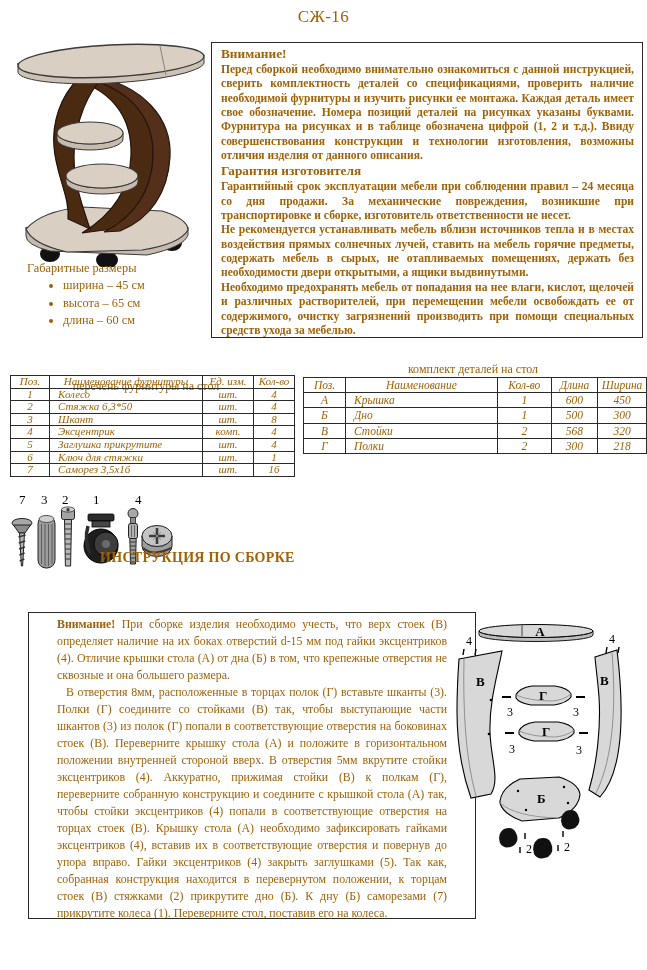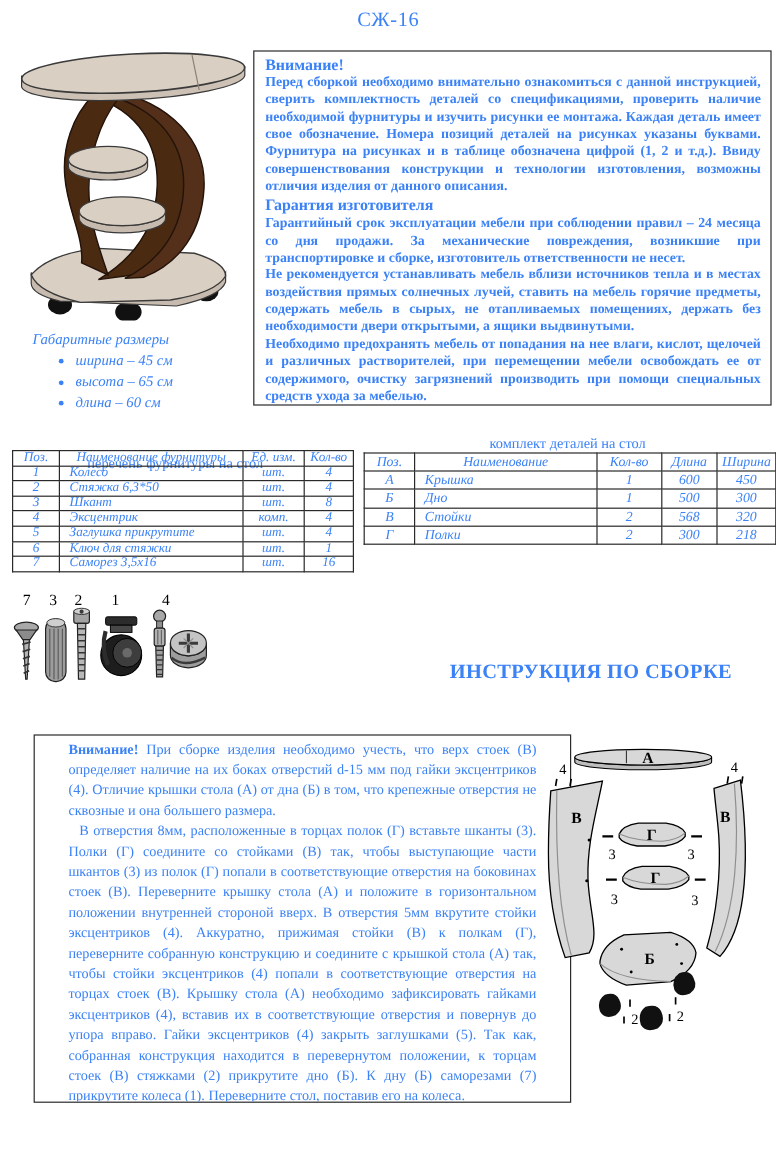--- a/index.html
+++ b/index.html
@@ -4,7 +4,7 @@
 <style>
   html,body{margin:0;padding:0;background:#e8e8e8;}
   #page{position:relative;width:647px;height:970px;background:#ffffff;
-        font-family:"Liberation Serif",serif;color:#3b82f6;overflow:hidden;}
+        font-family:"Liberation Serif",serif;color:#a16207;overflow:hidden;}
   .abs{position:absolute;}
   #product-title{top:7px;left:0;width:647px;text-align:center;font-size:17px;letter-spacing:.5px;}
   

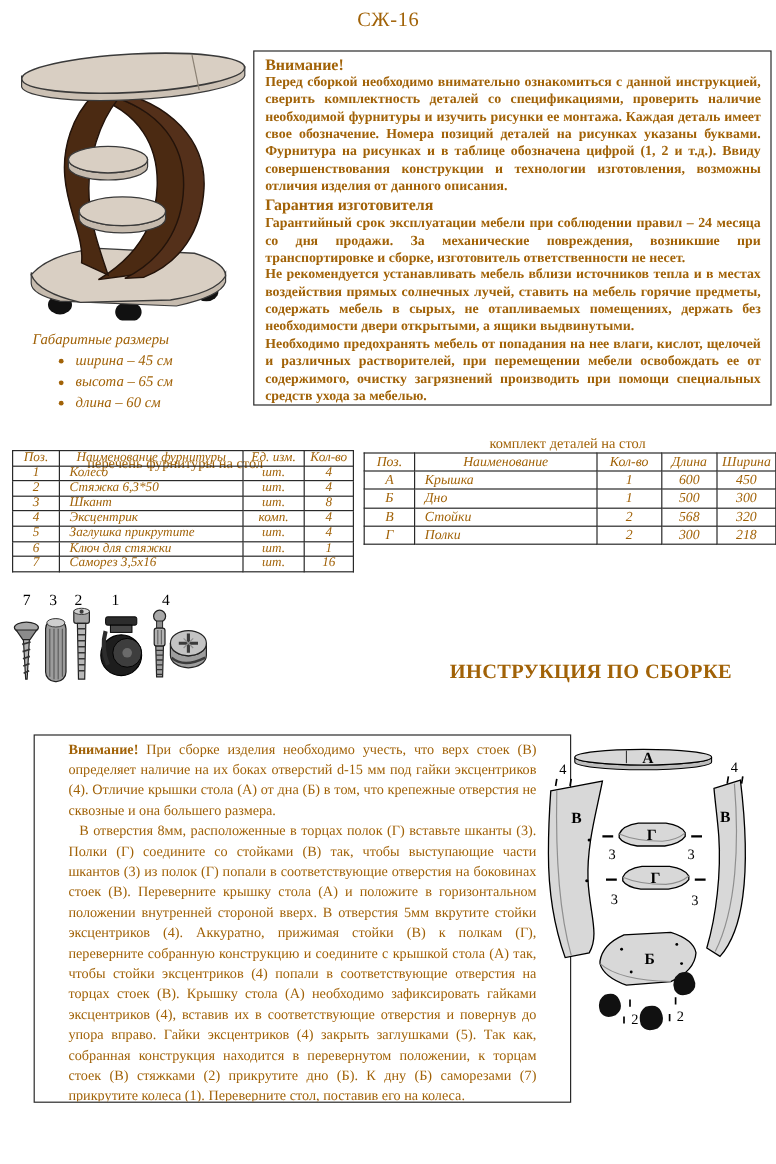--- a/index.html
+++ b/index.html
@@ -13,7 +13,7 @@
   #info-box h3{margin:0;font-size:13.3px;line-height:17px;font-weight:bold;}
   #info-box p{margin:0;font-size:11.55px;line-height:14.35px;text-align:justify;font-weight:bold;}
   
-  #dims{left:25px;top:276px;width:185px;font-size:12.3px;font-style:italic;}
+  #dims{left:25px;top:261px;width:185px;font-size:12.3px;}
   #dims .dims-title{margin:0 0 3px 2px;}
   #dims ul{margin:0;padding-0;padding-left:22px;}
   #dims li{margin:0 0 4px 16px;line-height:13.5px;}

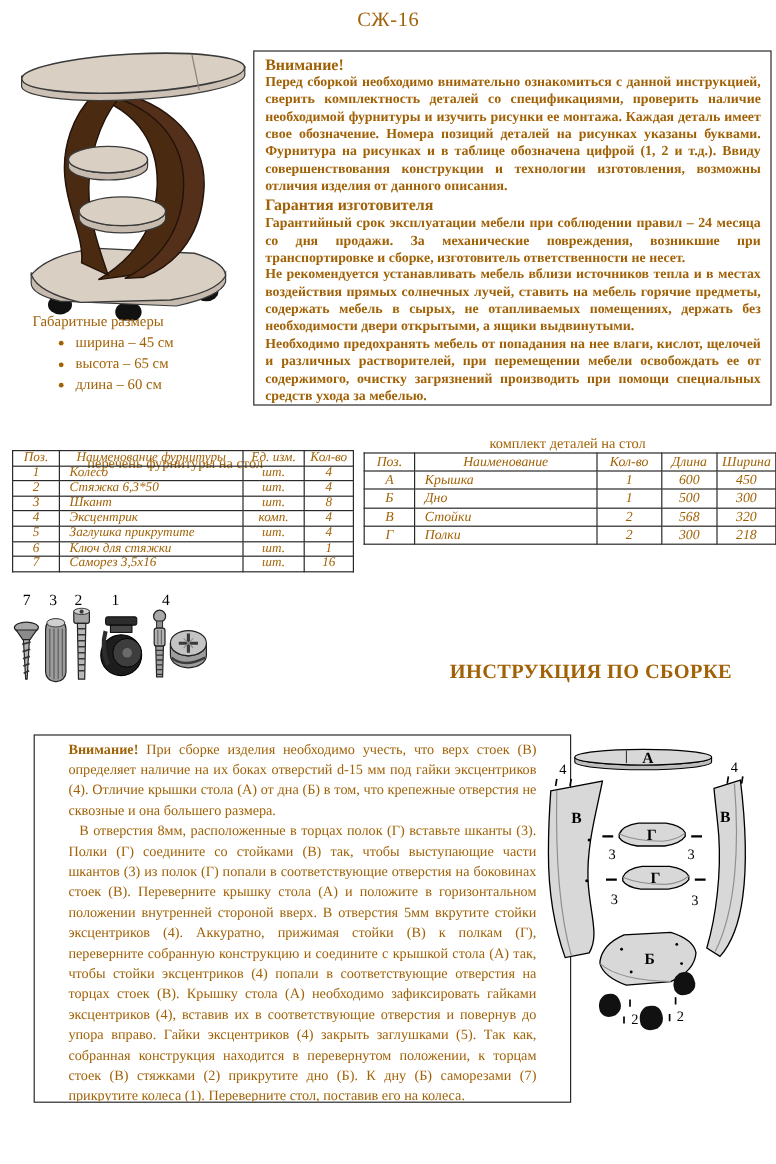--- a/index.html
+++ b/index.html
@@ -30,8 +30,8 @@
   #parts-table td,#parts-table th{font-size:11.5px;line-height:14.2px;height:14.2px;}
   .name-col{text-align:left !important;padding-left:8px !important;}
   
-  #assembly-heading{left:100px;top:550px;width:510px;text-align:right;
-                    font-size:17px;font-weight:bold;letter-spacing:.3px;}
+  #assembly-heading{left:100px;top:550px;width:510px;text-align:left;
+                    font-size:14px;font-weight:bold;letter-spacing:.3px;}
   #assembly-box{left:28px;top:612px;width:448px;height:307px;border:1.5px solid #2a2a2a;
                 box-sizing:border-box;padding:3px 28px;overflow:hidden;}
   #assembly-box p{margin:0;font-size:11.85px;line-height:17px;text-align:justify;}

